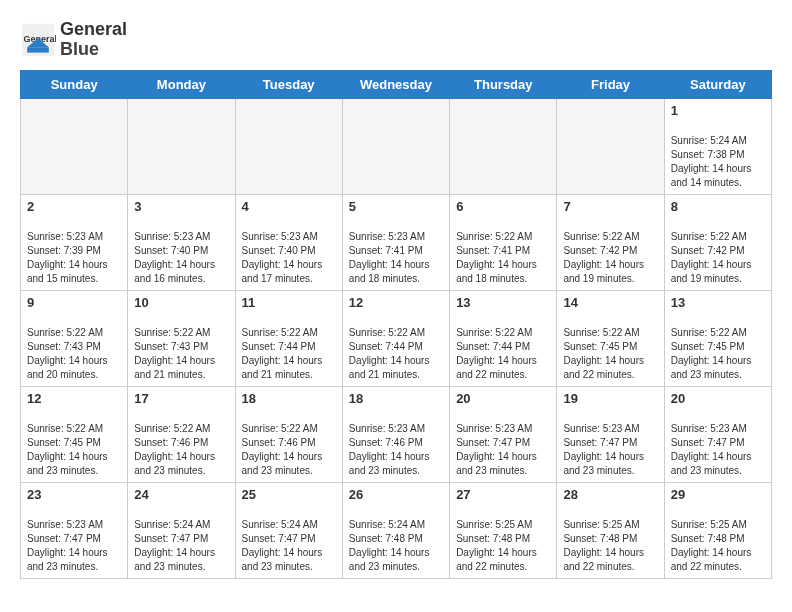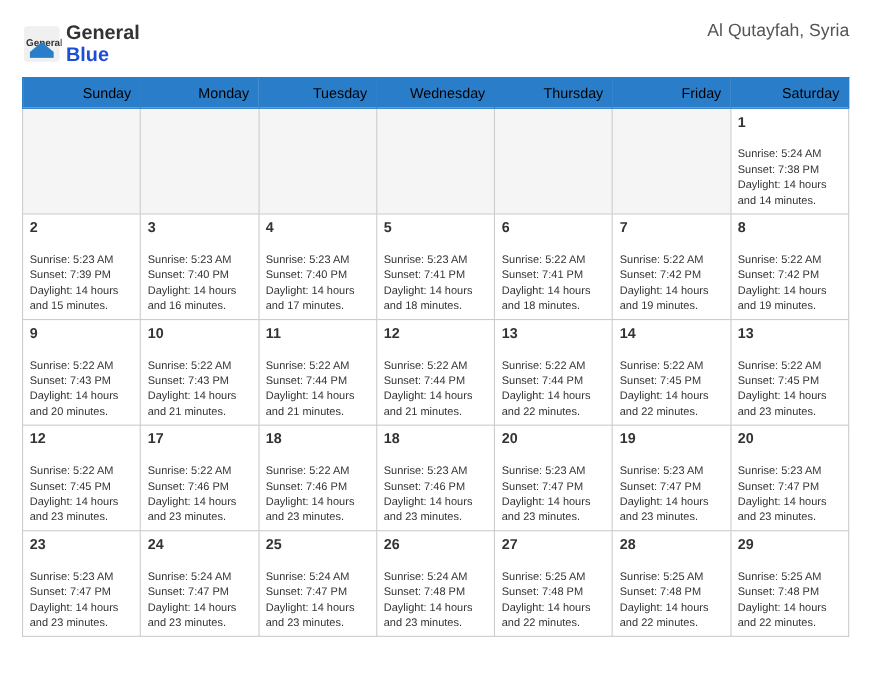--- a/index.html
+++ b/index.html
@@ -100,7 +100,6 @@
     </div>
   </div>
   <div class="title-block">
-    <div class="location-title">Al Qutayfah, Syria</div>
   </div>
 </div>
 

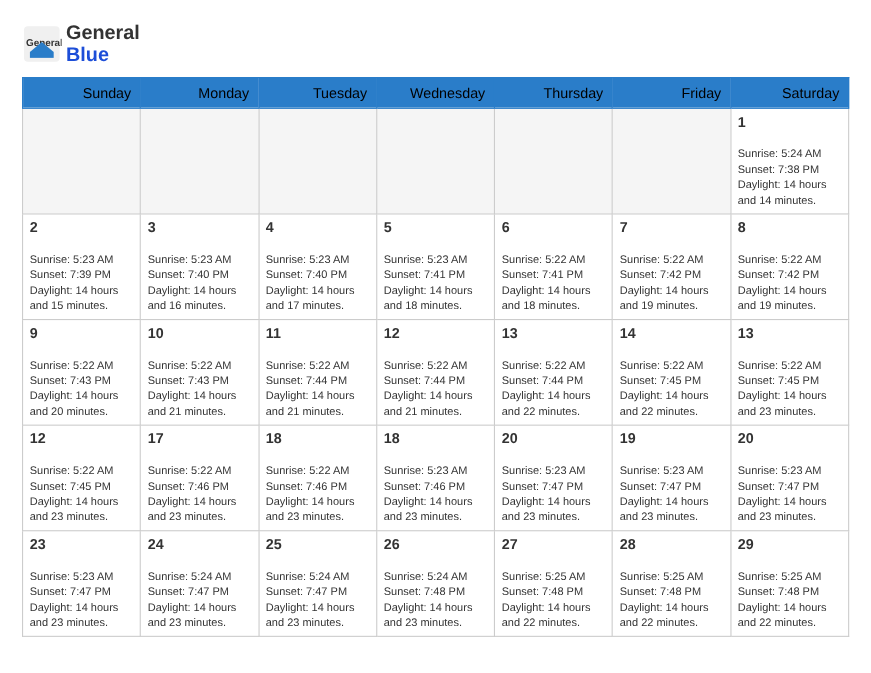--- a/index.html
+++ b/index.html
@@ -28,7 +28,7 @@
       line-height: 1.1;
     }
     .logo-text span {
-      color: #1d4ed8;
+      color: #404040;
     }
     .logo-icon {
       width: 36px;

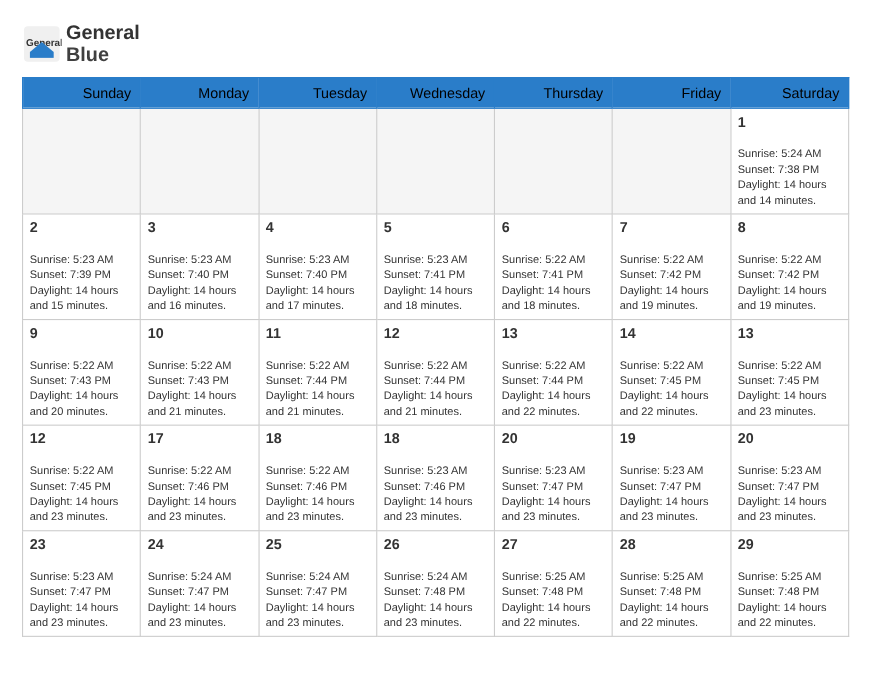--- a/index.html
+++ b/index.html
@@ -53,11 +53,11 @@
     }
     .calendar-table th {
       background-color: #2a7dc9;
-      color: #000000;
-      text-align: right;
+      color: #ffffff;
+      text-align: center;
       padding: 6px 8px;
       font-size: 13px;
-      font-weight: normal;
+      font-weight: bold;
       border: 1px solid #2a7dc9;
     }
     .calendar-table td {

